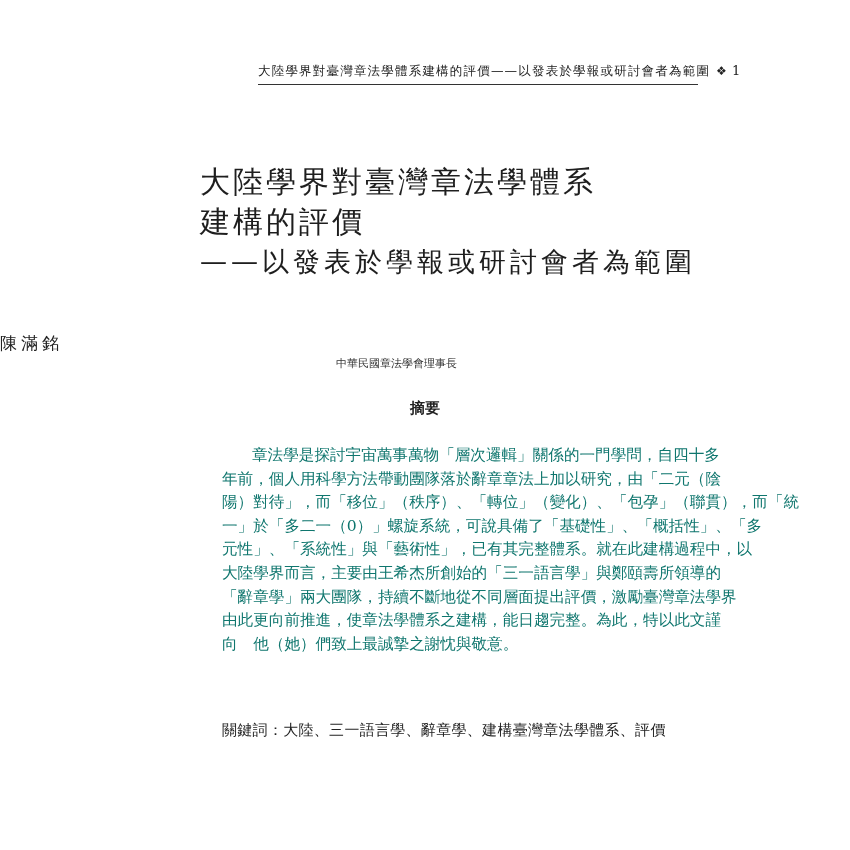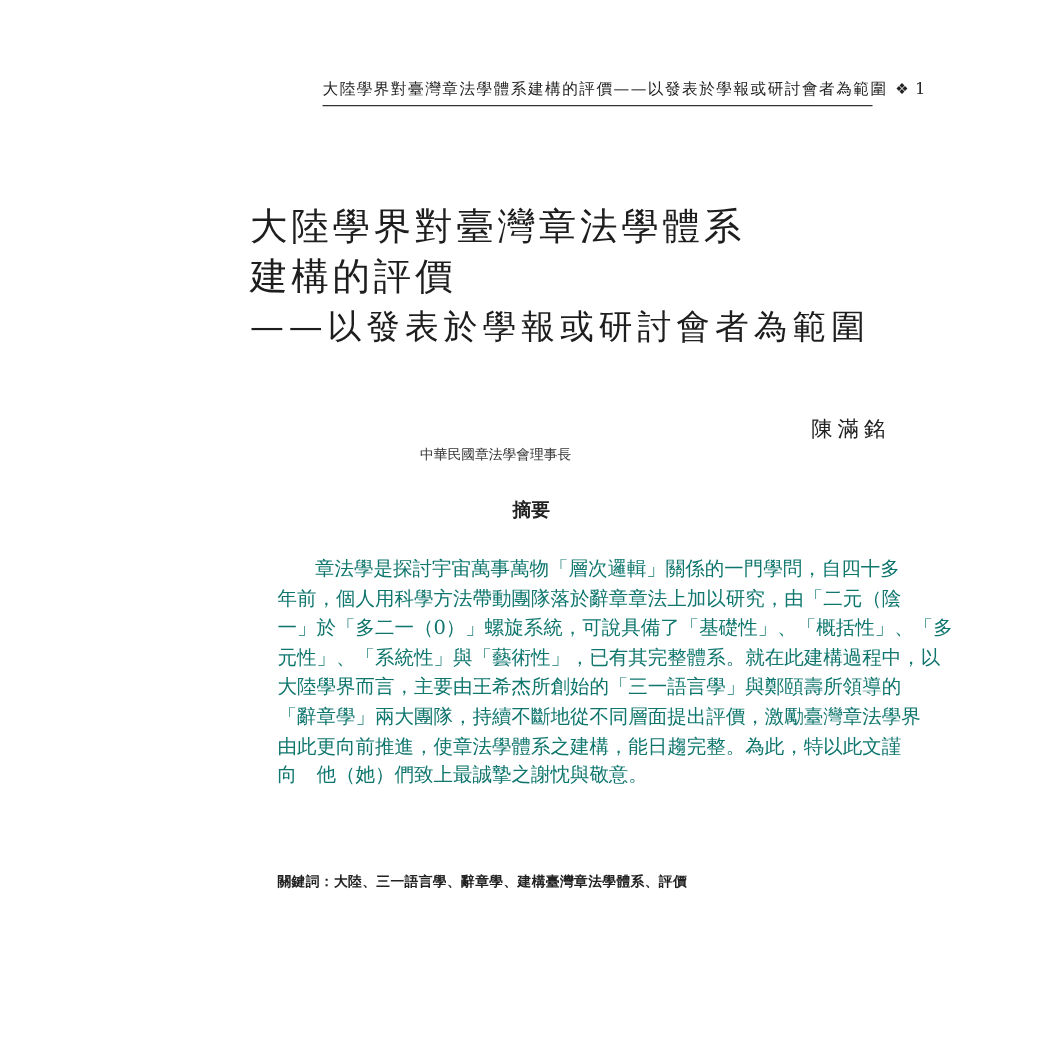--- a/index.html
+++ b/index.html
@@ -17,7 +17,7 @@
   .title-block { position: absolute; left: 200px; top: 162px; width: 486px; }
   .title-line { font-size: 30px; line-height: 40px; letter-spacing: 3px; white-space: nowrap; color: #1e1e1e; }
   .title-line.sub { font-size: 27px; letter-spacing: 4px; margin-top: 0px; }
-  .author { position: absolute; left: 0; width: 712px; top: 332px; text-align: right; font-size: 17px; letter-spacing: 4px; color: #222; }
+  .author { position: absolute; left: 0; width: 712px; top: 332px; text-align: left; font-size: 17px; letter-spacing: 4px; color: #222; }
   .affil { position: absolute; left: 0; width: 793px; top: 356px; text-align: center; font-family: "DejaVu Sans", "Liberation Sans", sans-serif; font-size: 11px; color: #333; }
   .abstract-heading { position: absolute; left: 0; width: 850px; top: 399px; text-align: center; font-family: "DejaVu Sans", "Liberation Sans", sans-serif; font-size: 15px; font-weight: bold; color: #222; }
   .abstract-body { position: absolute; left: 222px; top: 444px; width: 444px; }

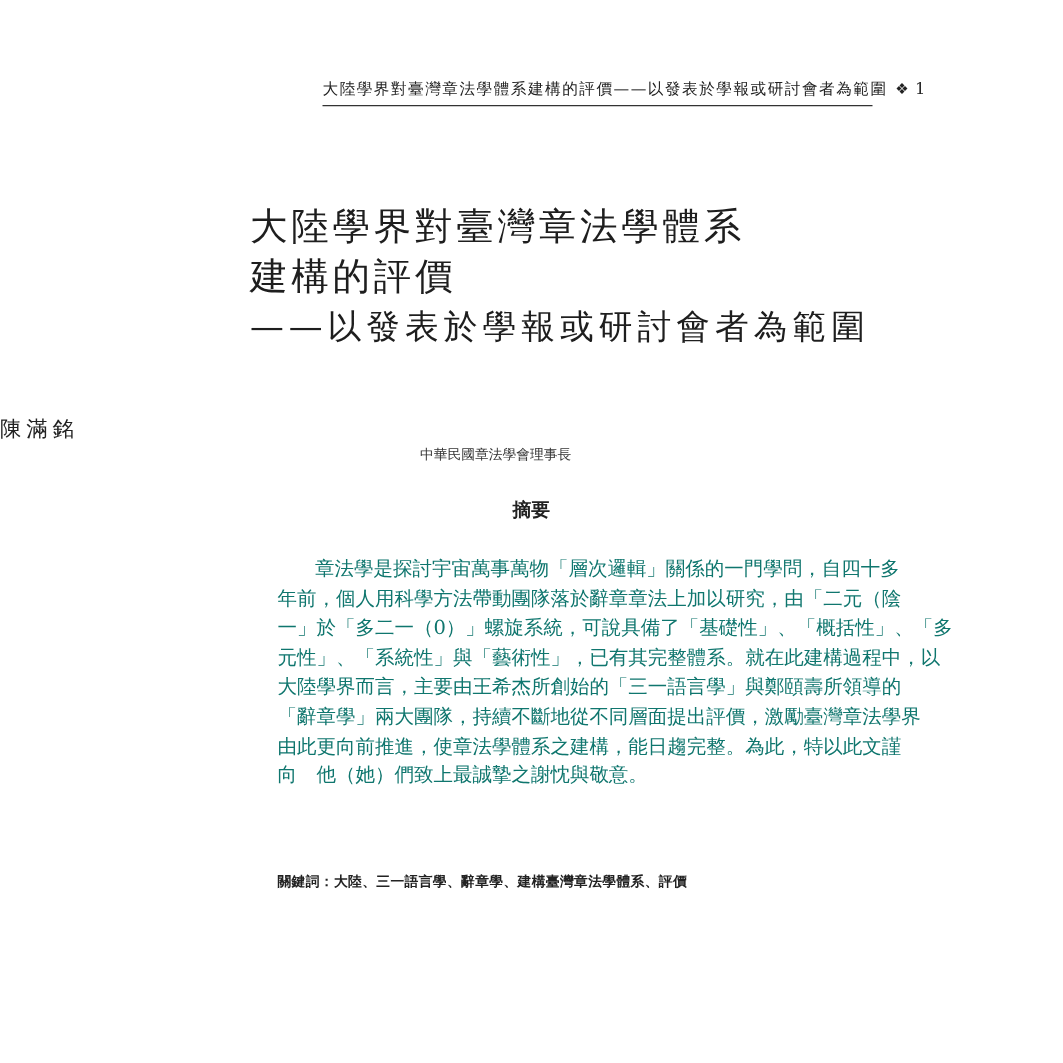--- a/index.html
+++ b/index.html
@@ -46,6 +46,7 @@
 <div class="abstract-body">
   <div class="line indent">章法學是探討宇宙萬事萬物「層次邏輯」關係的一門學問，自四十多</div>
   <div class="line">年前，個人用科學方法帶動團隊落於辭章章法上加以研究，由「二元（陰</div>
+  <div class="line">陽）對待」，而「移位」（秩序）、「轉位」（變化）、「包孕」（聯貫），而「統</div>
   <div class="line">一」於「多二一（0）」螺旋系統，可說具備了「基礎性」、「概括性」、「多</div>
   <div class="line">元性」、「系統性」與「藝術性」，已有其完整體系。就在此建構過程中，以</div>
   <div class="line">大陸學界而言，主要由王希杰所創始的「三一語言學」與鄭頤壽所領導的</div>

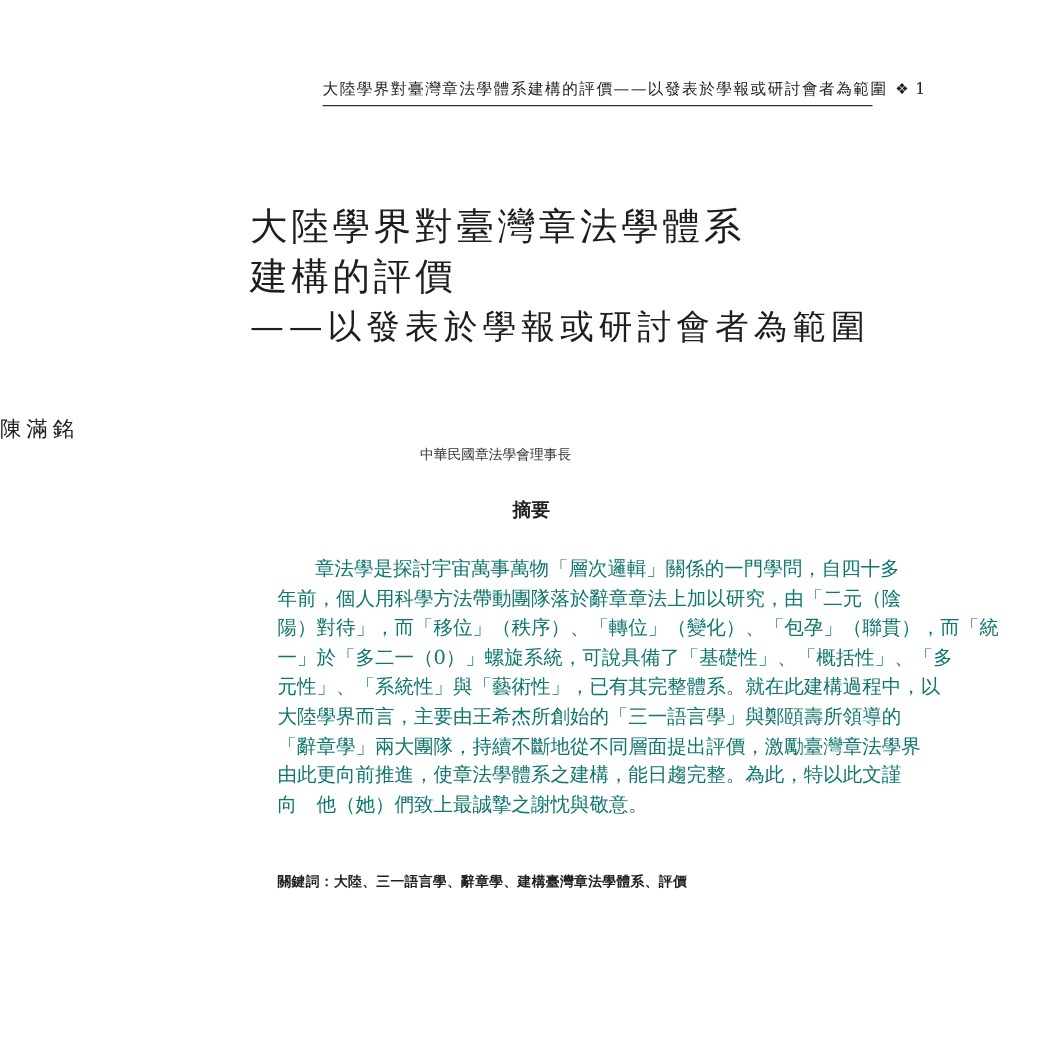--- a/index.html
+++ b/index.html
@@ -23,7 +23,7 @@
   .abstract-body { position: absolute; left: 222px; top: 444px; width: 444px; }
   .abstract-body .line { font-size: 15.6px; line-height: 23.6px; white-space: nowrap; color: #0f766e; letter-spacing: 0px; }
   .abstract-body .line.indent { padding-left: 30px; }
-  .keywords { position: absolute; left: 222px; top: 698px; width: 450px; font-family: "DejaVu Sans", "Liberation Sans", sans-serif; font-size: 11px; font-weight: bold; white-space: nowrap; color: #222; letter-spacing: 0.3px; }
+  .keywords { position: absolute; left: 222px; top: 721px; width: 450px; font-family: "DejaVu Sans", "Liberation Sans", sans-serif; font-size: 15px; font-weight: normal; white-space: nowrap; color: #222; letter-spacing: 0.3px; }
 </style>
 </head>
 <body>

